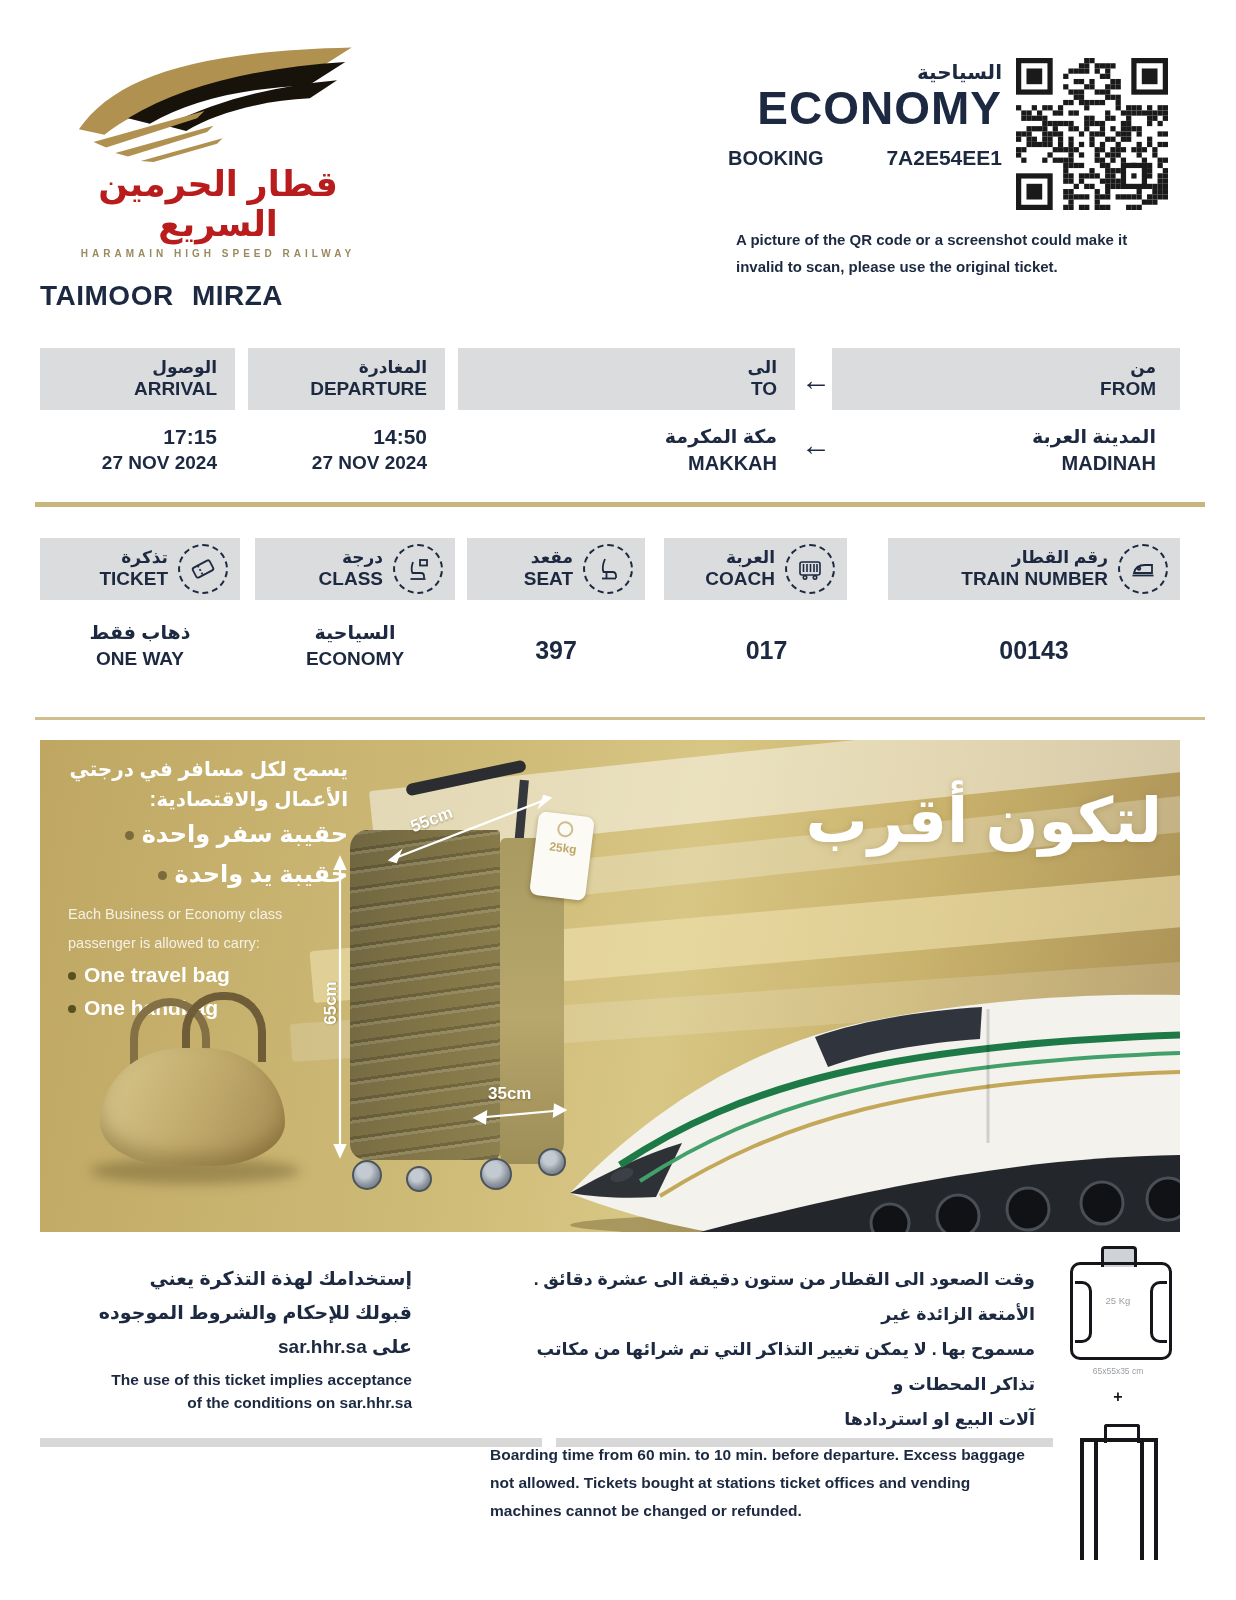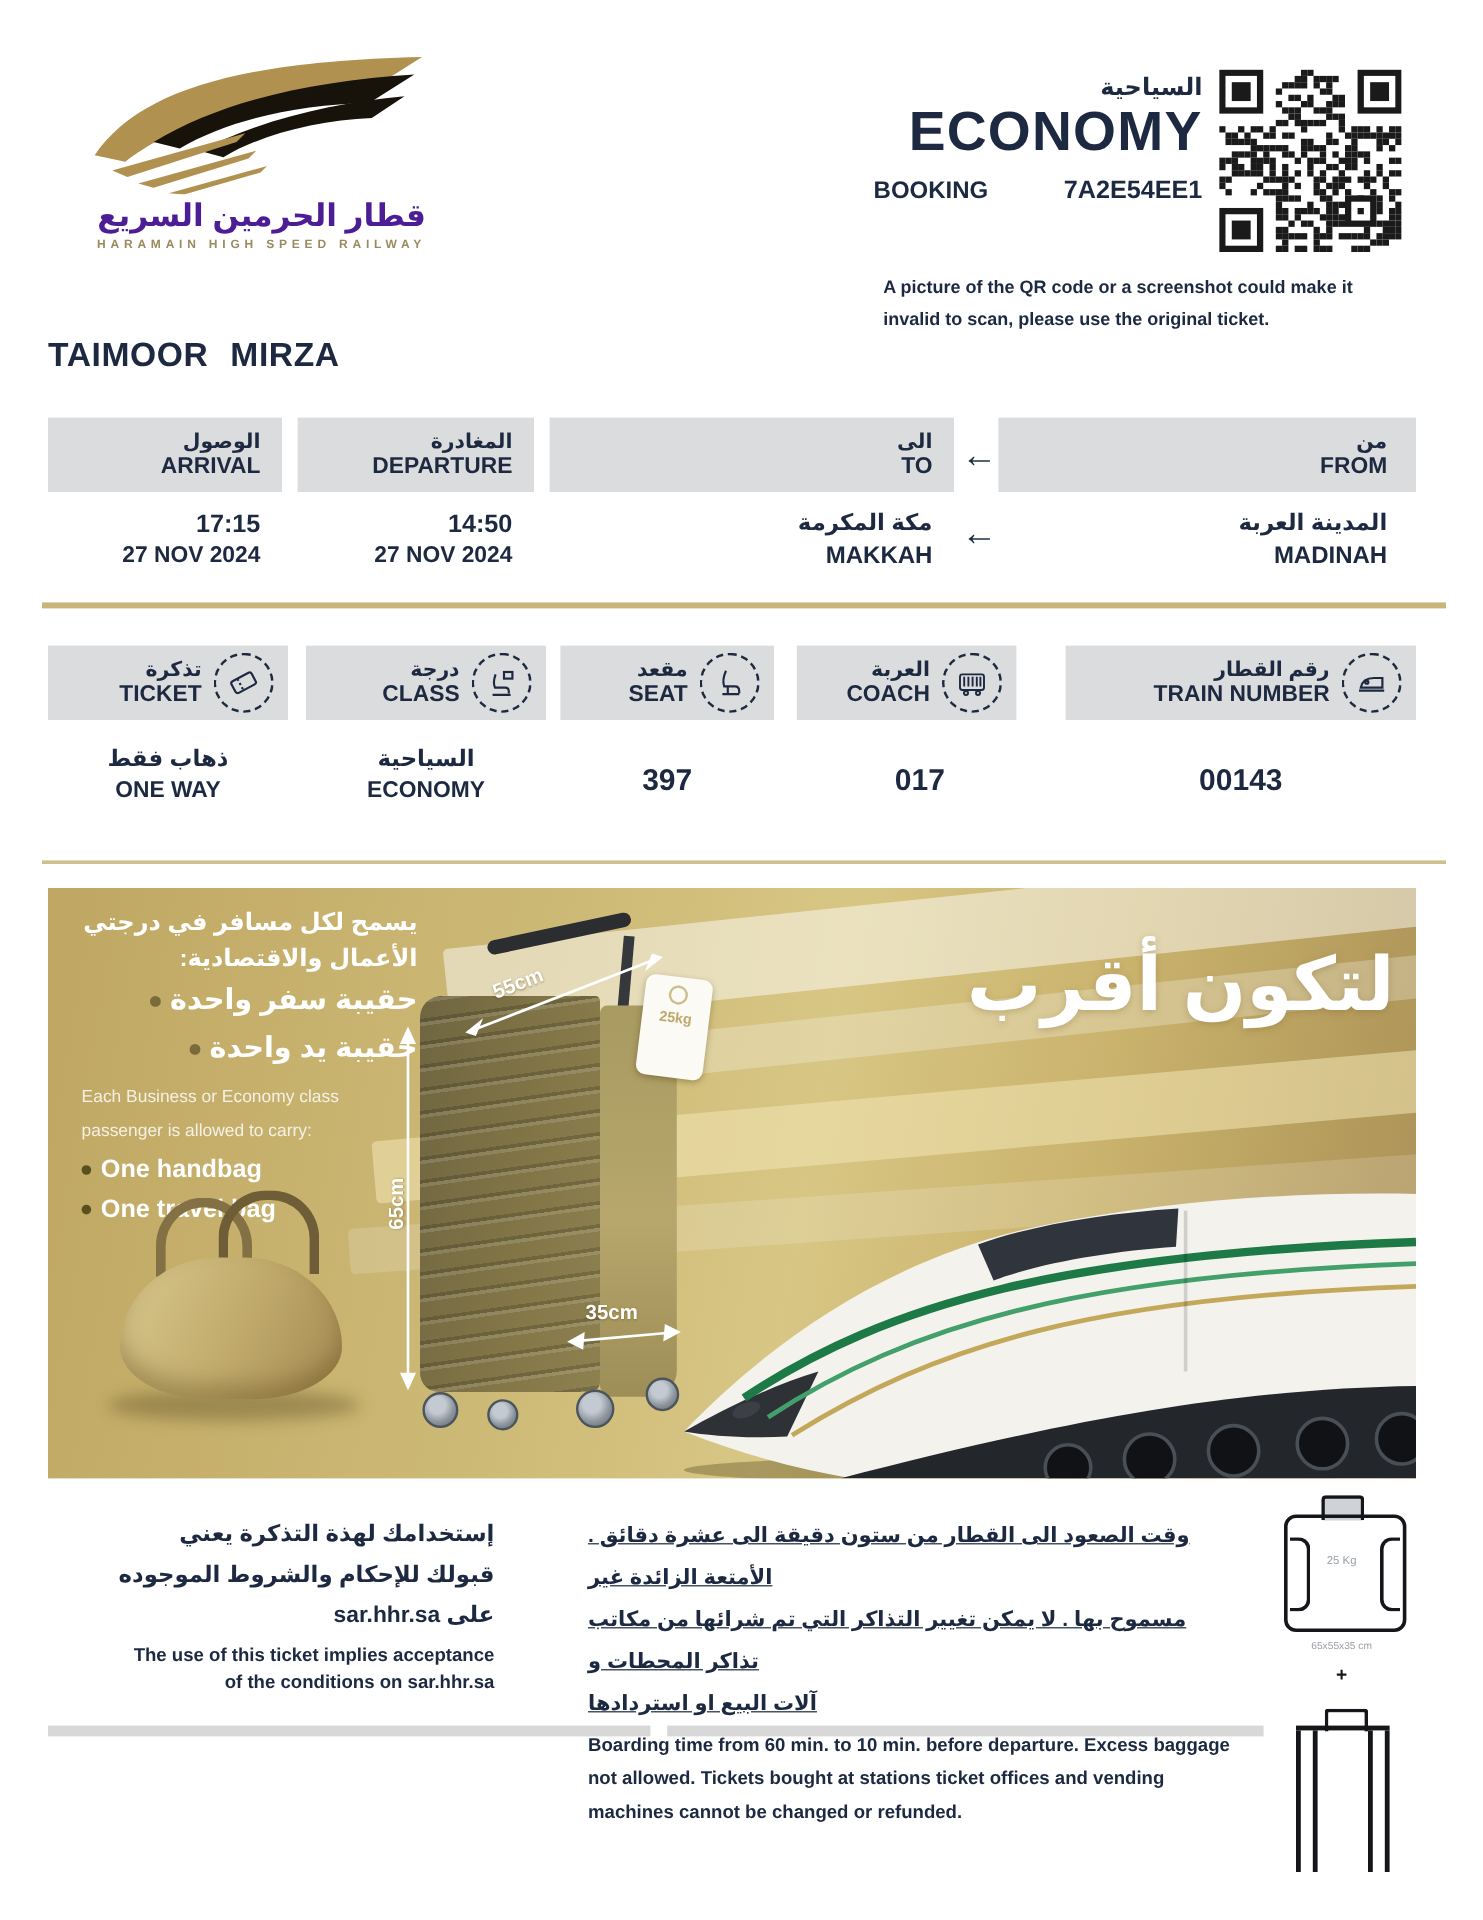--- a/index.html
+++ b/index.html
@@ -9,7 +9,7 @@
 
   
   .logo{left:58px;top:42px;width:320px;text-align:center;}
-  .logo-title{font-size:26px;font-weight:bold;color:#4c1d95;direction:rtl;margin-top:2px;}
+  .logo-title{font-size:35px;font-weight:bold;color:#b91c1c;direction:rtl;margin-top:2px;}
   .logo-sub{font-size:10px;letter-spacing:4px;color:#9a8a60;font-weight:bold;margin-top:4px;}
 
   .hdr-right{left:728px;top:60px;width:274px;text-align:right;}

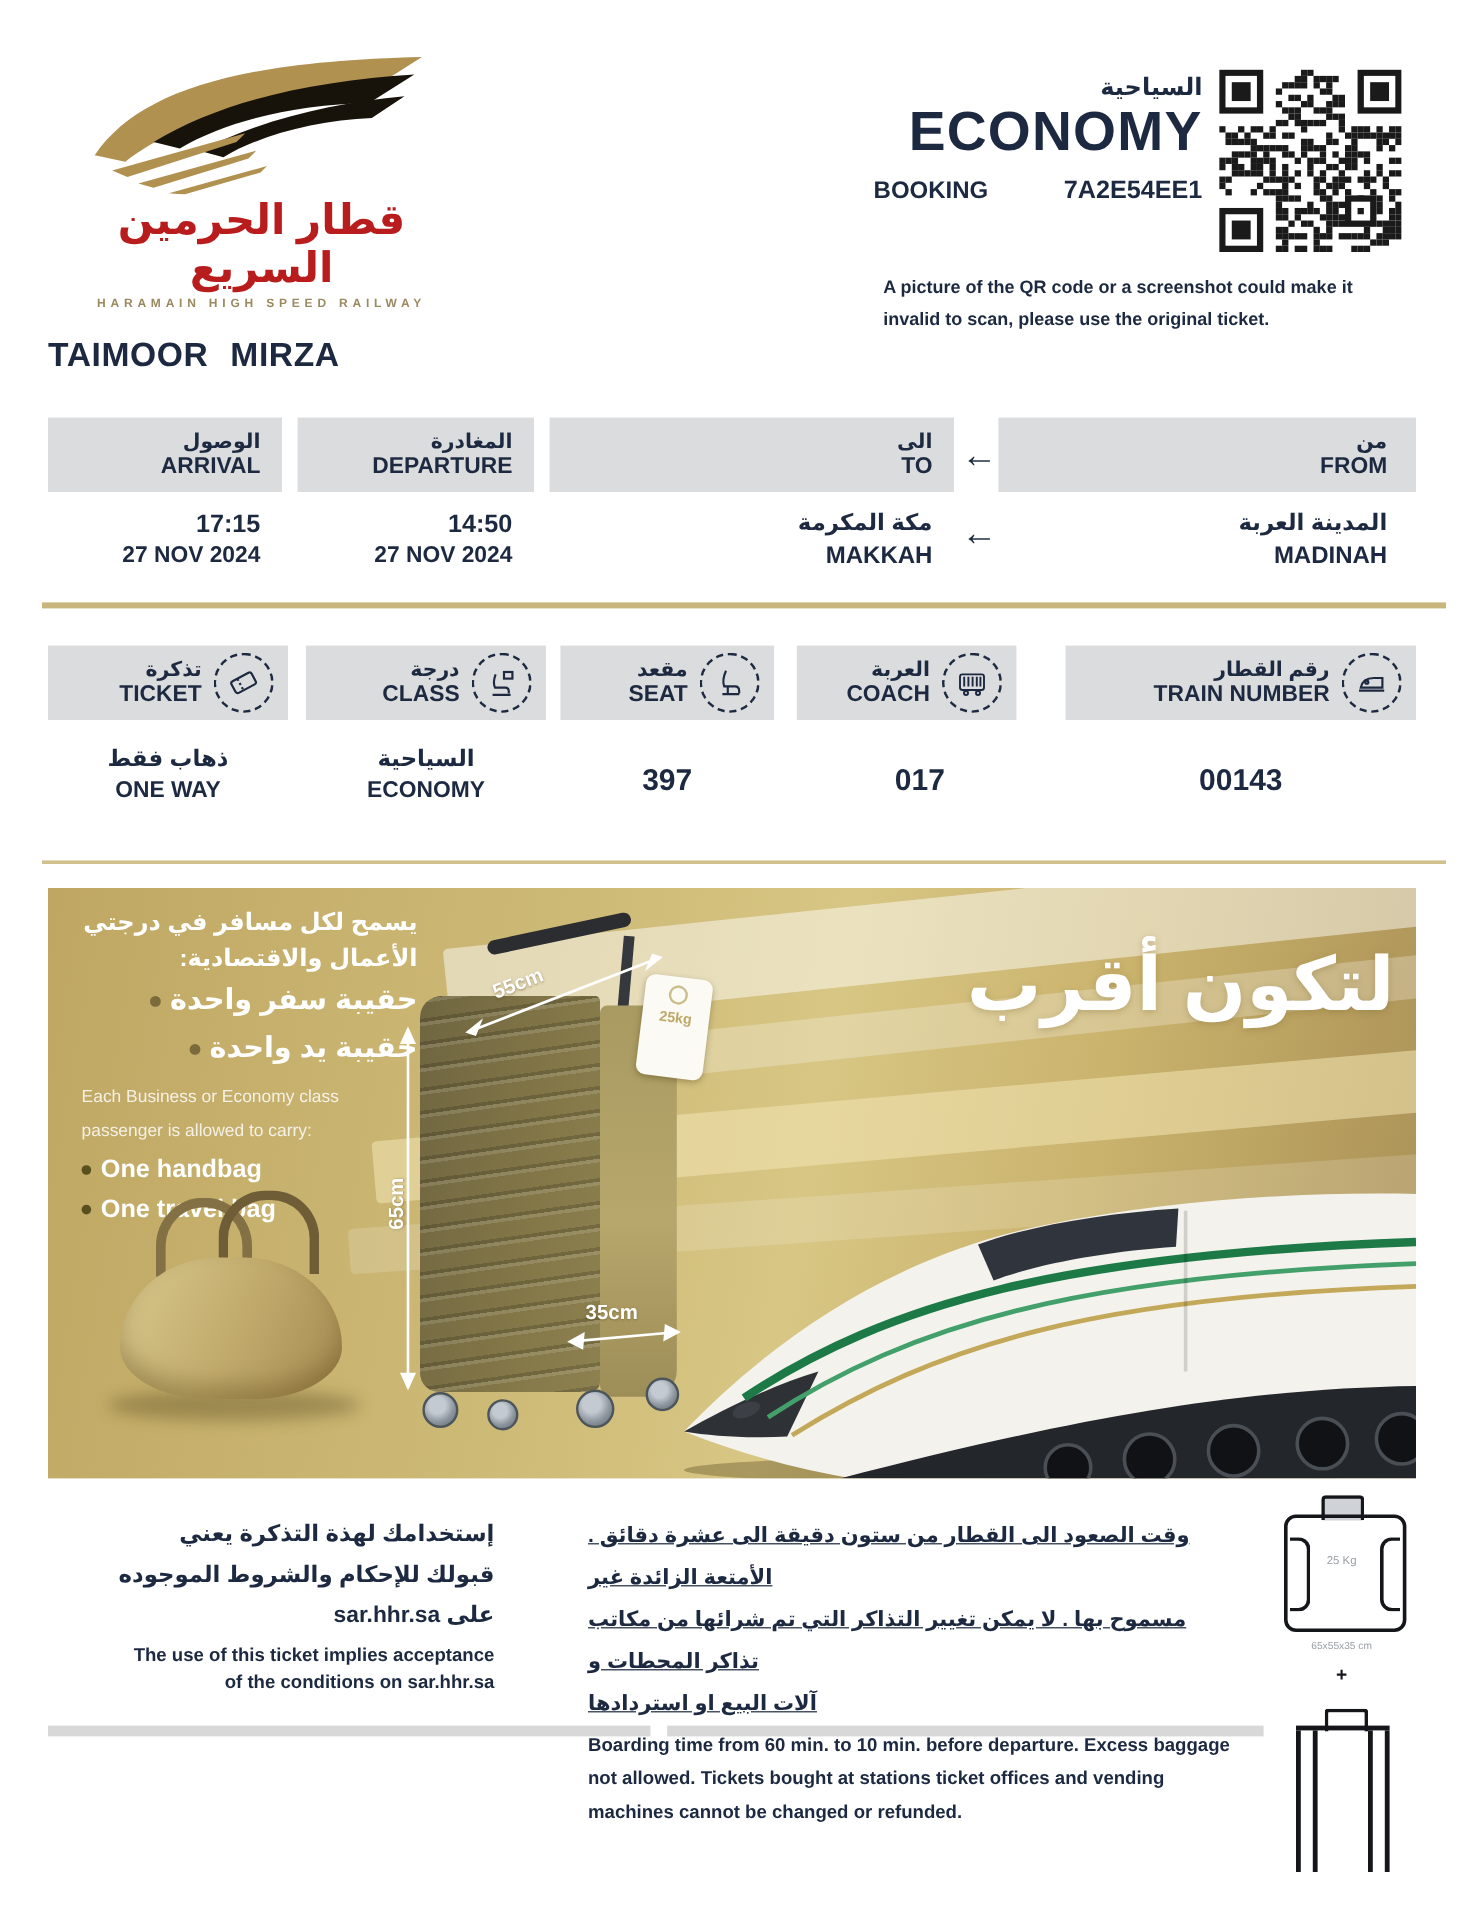--- a/index.html
+++ b/index.html
@@ -588,8 +588,8 @@
     <div class="ban-en">
       <div class="ban-en-line">Each Business or Economy class</div>
       <div class="ban-en-line">passenger is allowed to carry:</div>
+      <div class="ban-en-item"><span class="bullet2"></span><span>One travel bag</span></div>
       <div class="ban-en-item"><span class="bullet2"></span><span>One handbag</span></div>
-      <div class="ban-en-item"><span class="bullet2"></span><span>One travel bag</span></div>
     </div>
 
     <svg style="position:absolute;left:520px;top:155px;" width="620" height="337" viewBox="0 0 620 337">

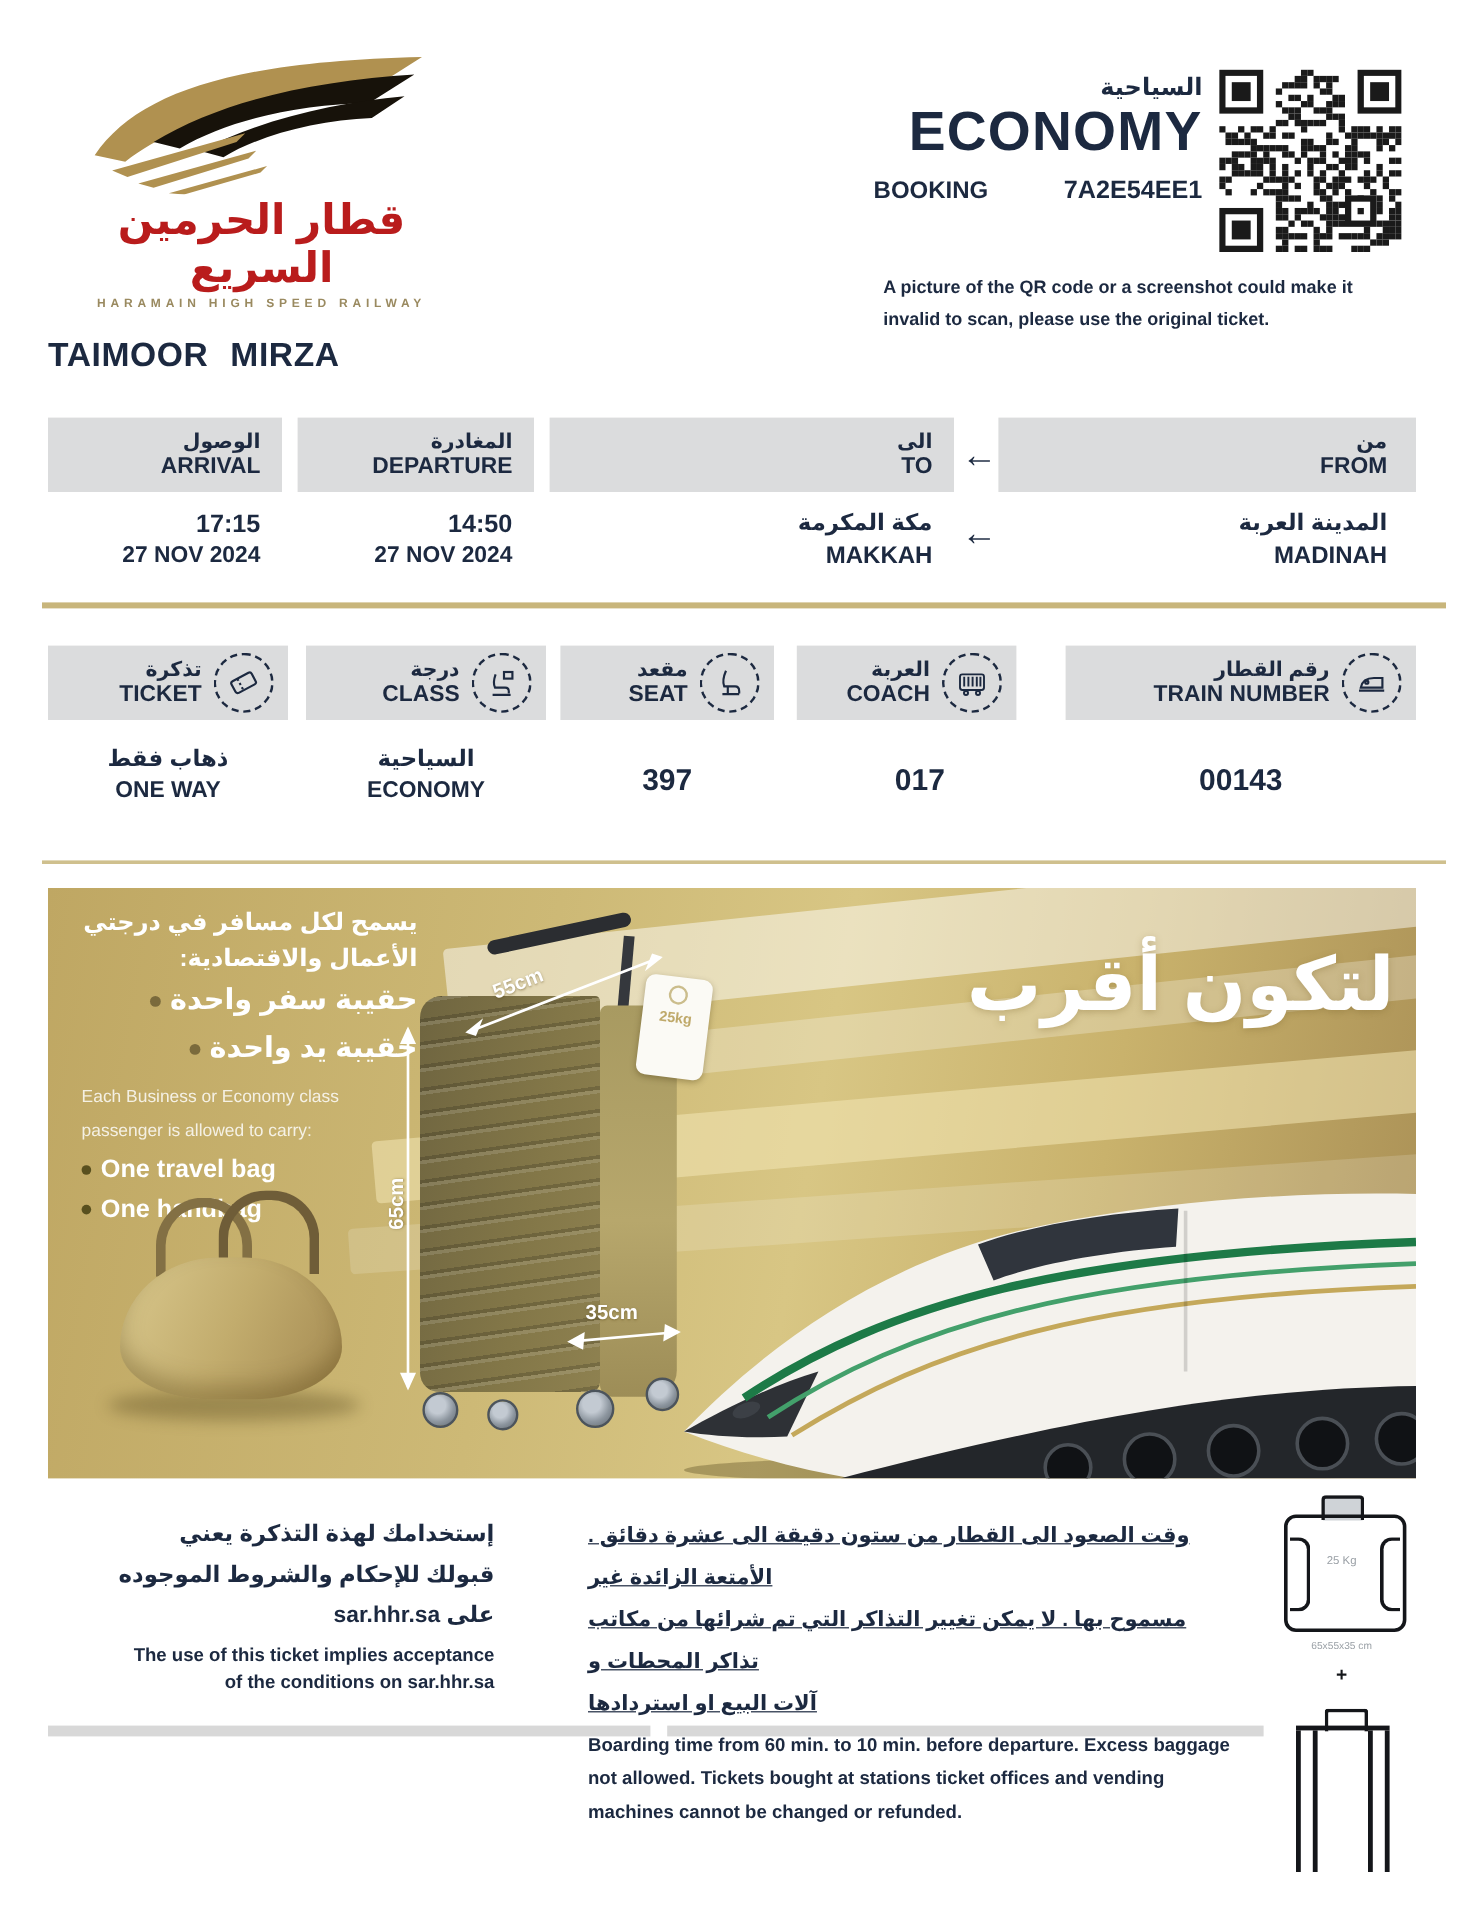--- a/index.html
+++ b/index.html
@@ -90,7 +90,7 @@
   .fl-ar{font-size:19px;font-weight:bold;direction:rtl;line-height:34px;}
   .fl-en{font-size:15.5px;font-weight:800;line-height:23px;margin-top:4px;padding-left:60px;}
   .foot-mid{left:490px;top:1262px;width:545px;}
-  .fm-ar{font-size:17.5px;font-weight:bold;direction:rtl;text-align:left;line-height:35px;text-decoration:underline;}
+  .fm-ar{font-size:17.5px;font-weight:bold;direction:rtl;text-align:right;line-height:35px;}
   .fm-en{font-size:15.5px;font-weight:bold;line-height:28px;margin-top:4px;text-align:left;}
   .pict-case{left:1070px;top:1262px;width:96px;height:92px;border:3.5px solid #14161a;border-radius:10px;}
   .pict-case::before,.pict-case::after{content:"";position:absolute;top:16px;width:14px;height:56px;border:3.5px solid #14161a;}

